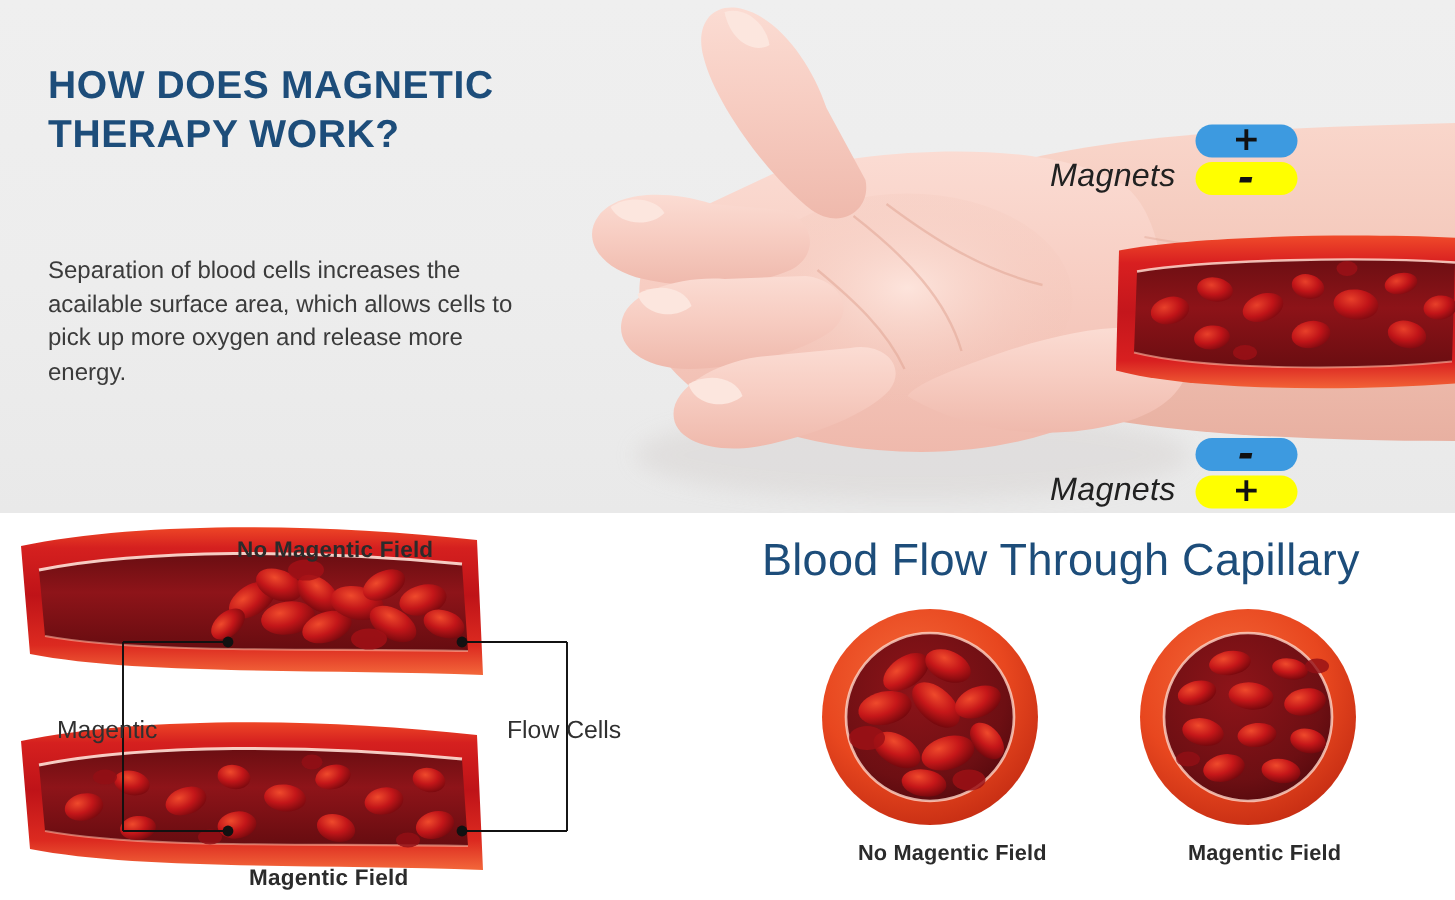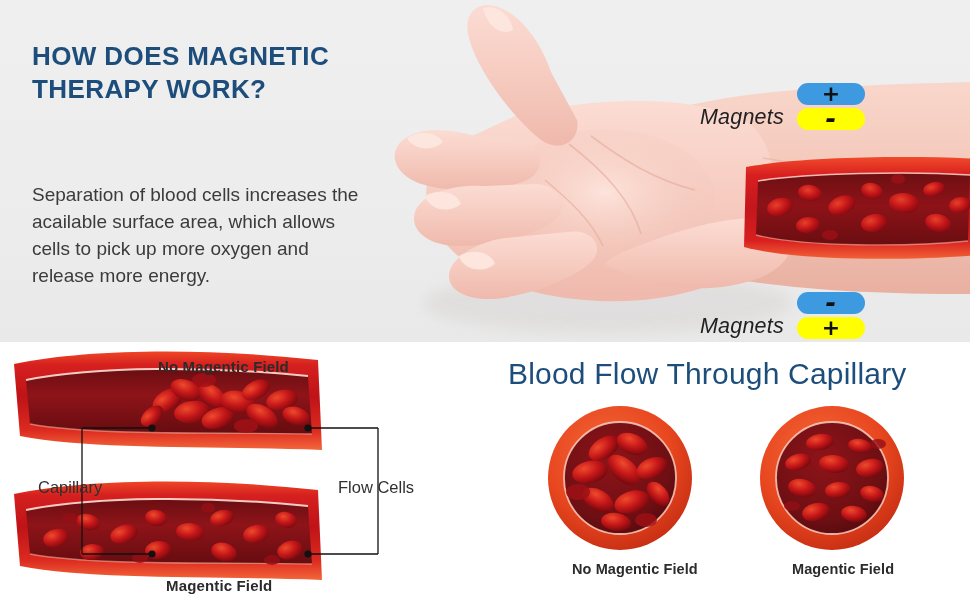--- a/index.html
+++ b/index.html
@@ -23,7 +23,7 @@
   }
   .body-copy{
     position:absolute;left:32px;top:170px;width:330px;
-    color:#3b3b3b;font-size:19px;line-height:1.42;margin-top:12px;
+    color:#3b3b3b;font-size:16px;line-height:1.42;
   }
 
   

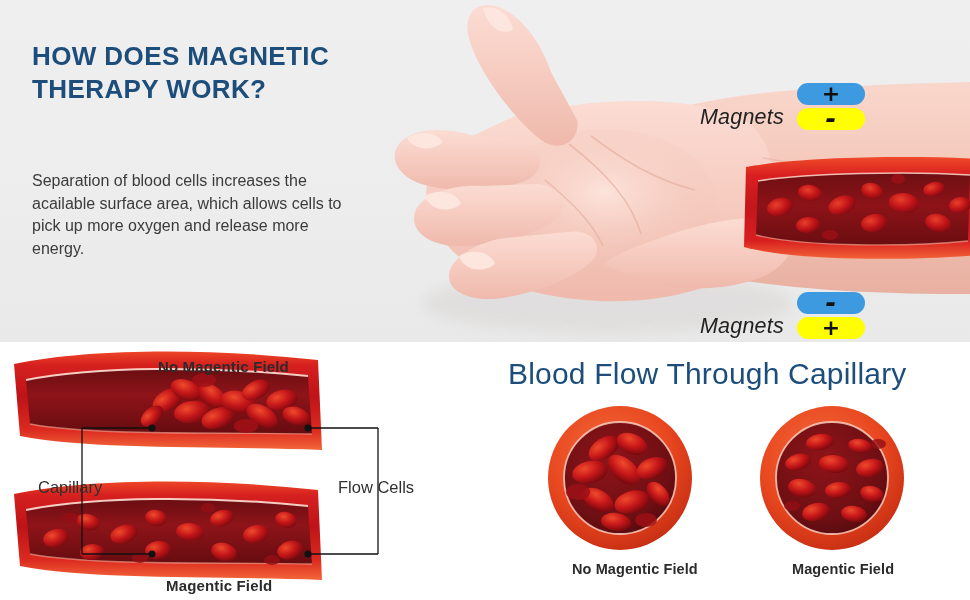--- a/index.html
+++ b/index.html
@@ -329,7 +329,7 @@
 
   <div class="lbl lbl-top">No Magentic Field</div>
   <div class="lbl lbl-bot">Magentic Field</div>
-  <div class="lbl-side lbl-capillary">Capillary</div>
+  <div class="lbl-side lbl-capillary">Magentic</div>
   <div class="lbl-side lbl-bloodcells">Flow Cells</div>
 
   <div class="section-title">Blood Flow Through Capillary</div>

